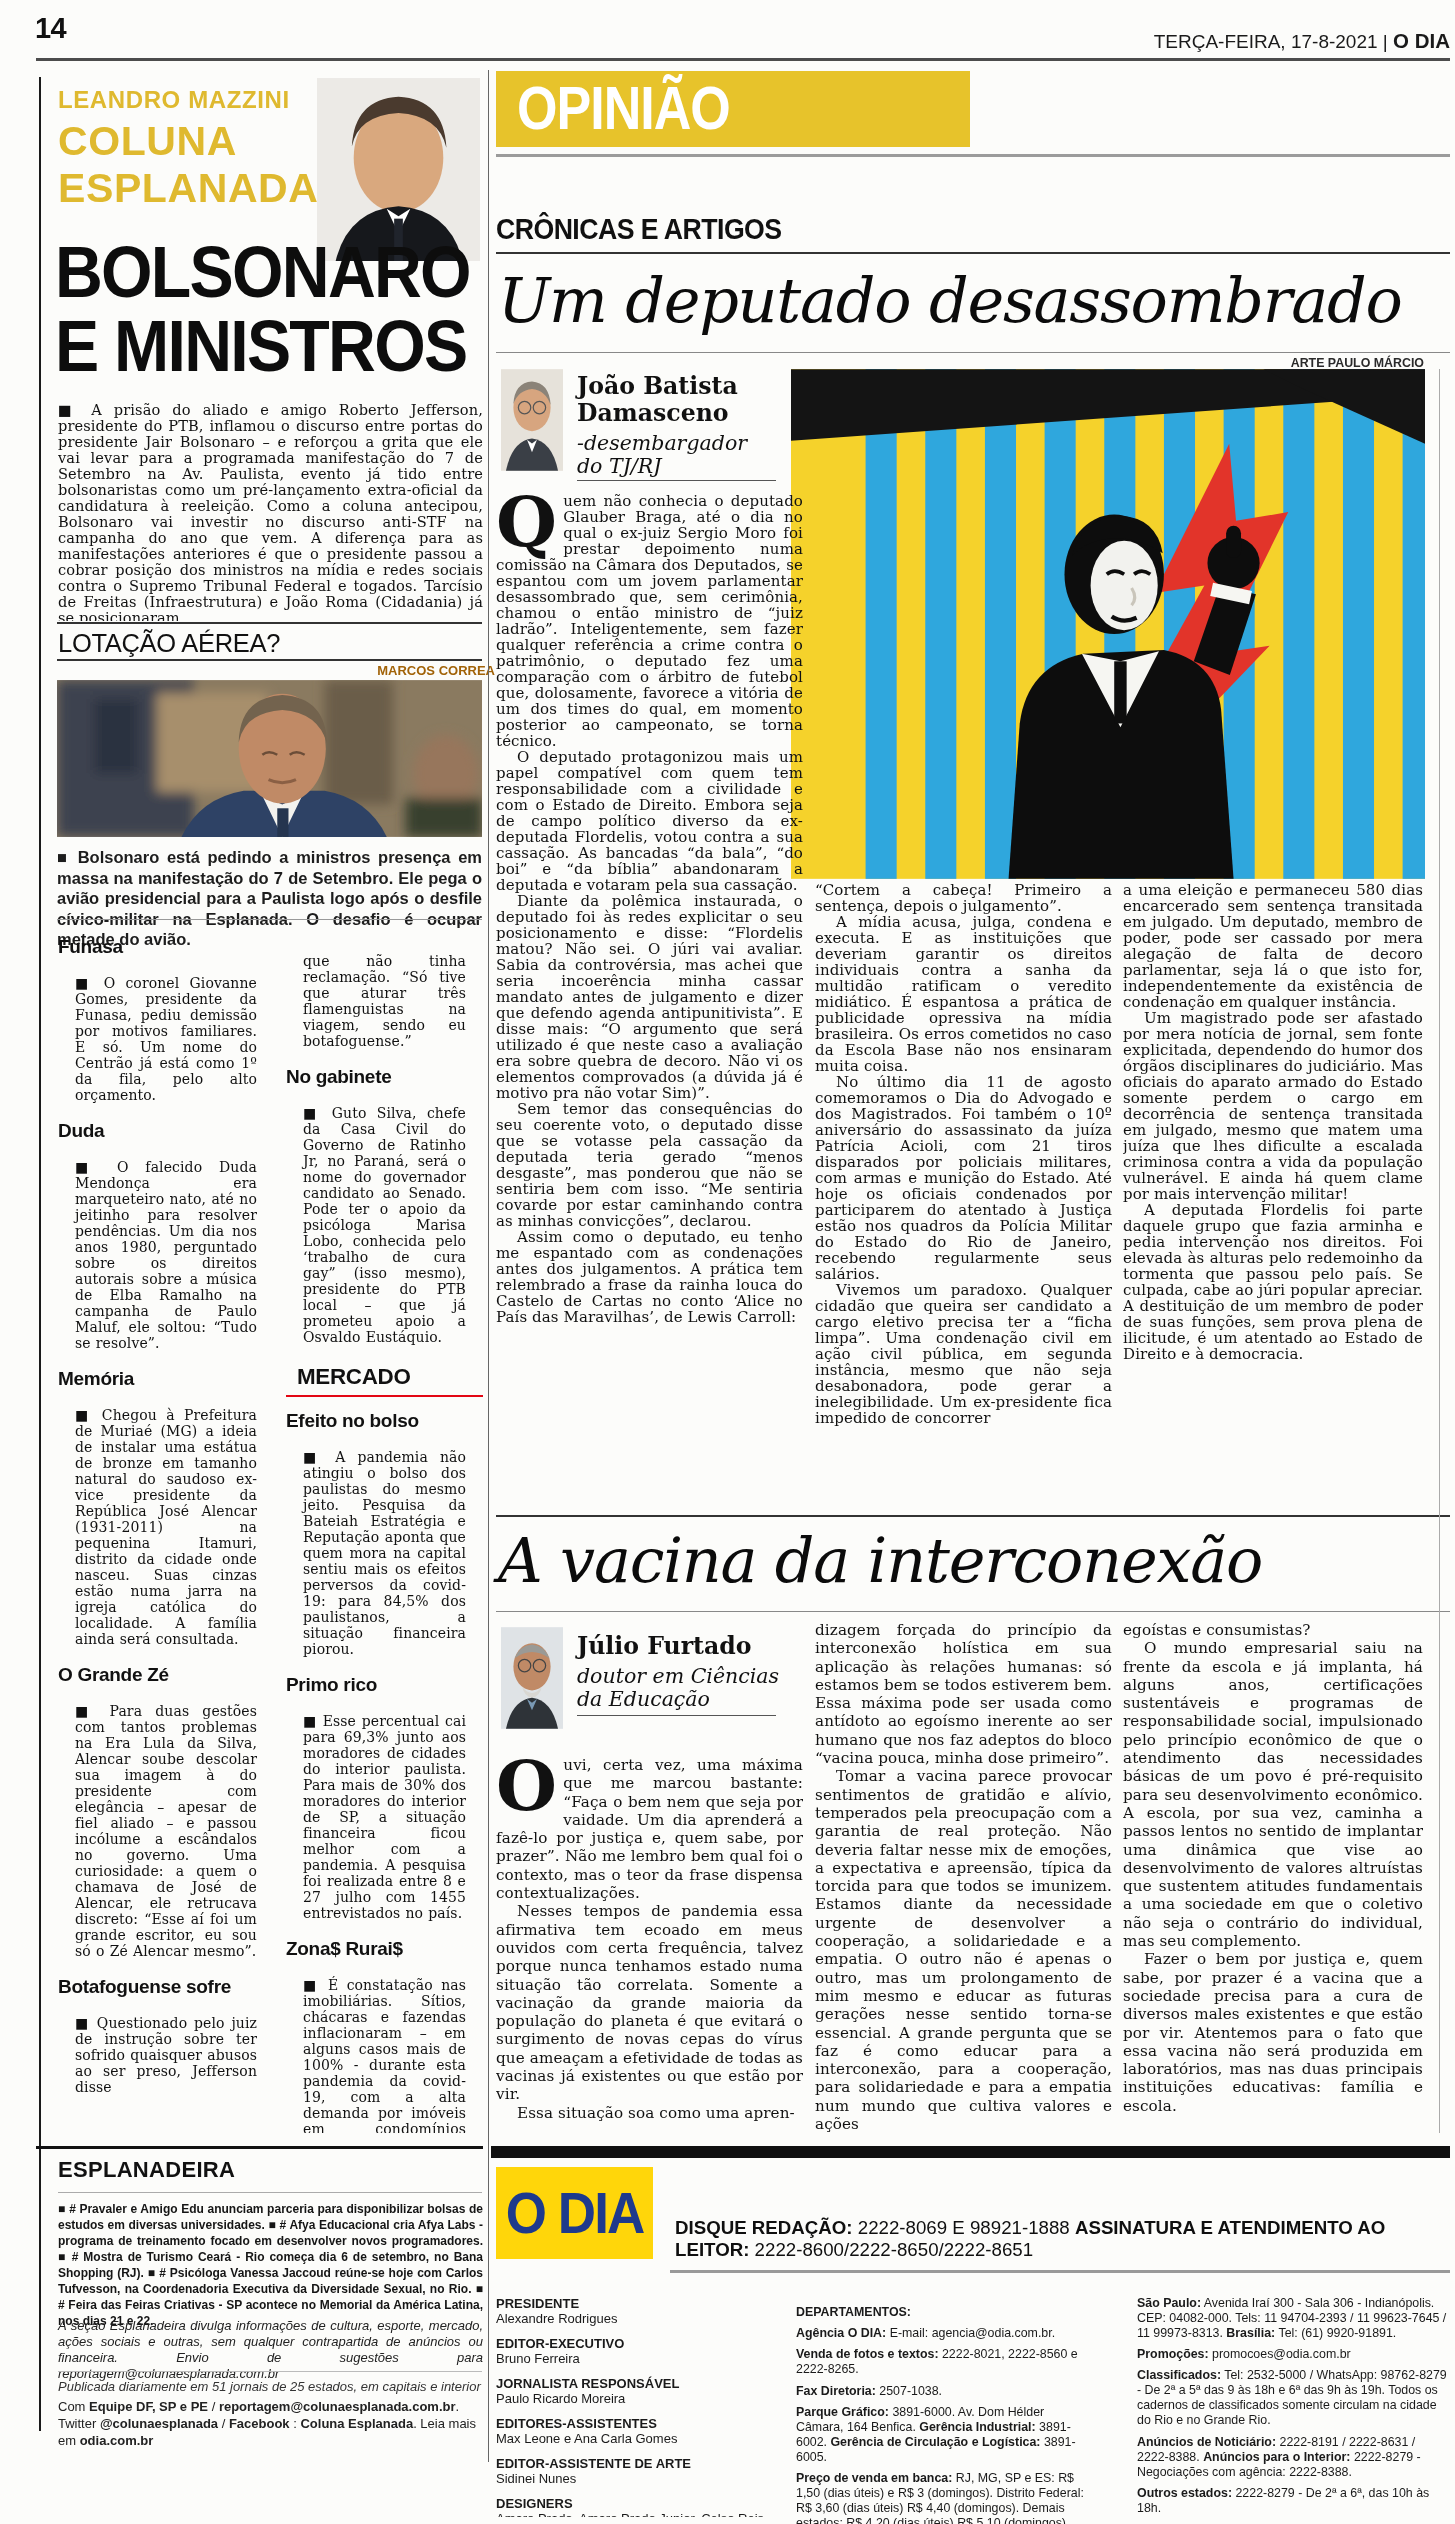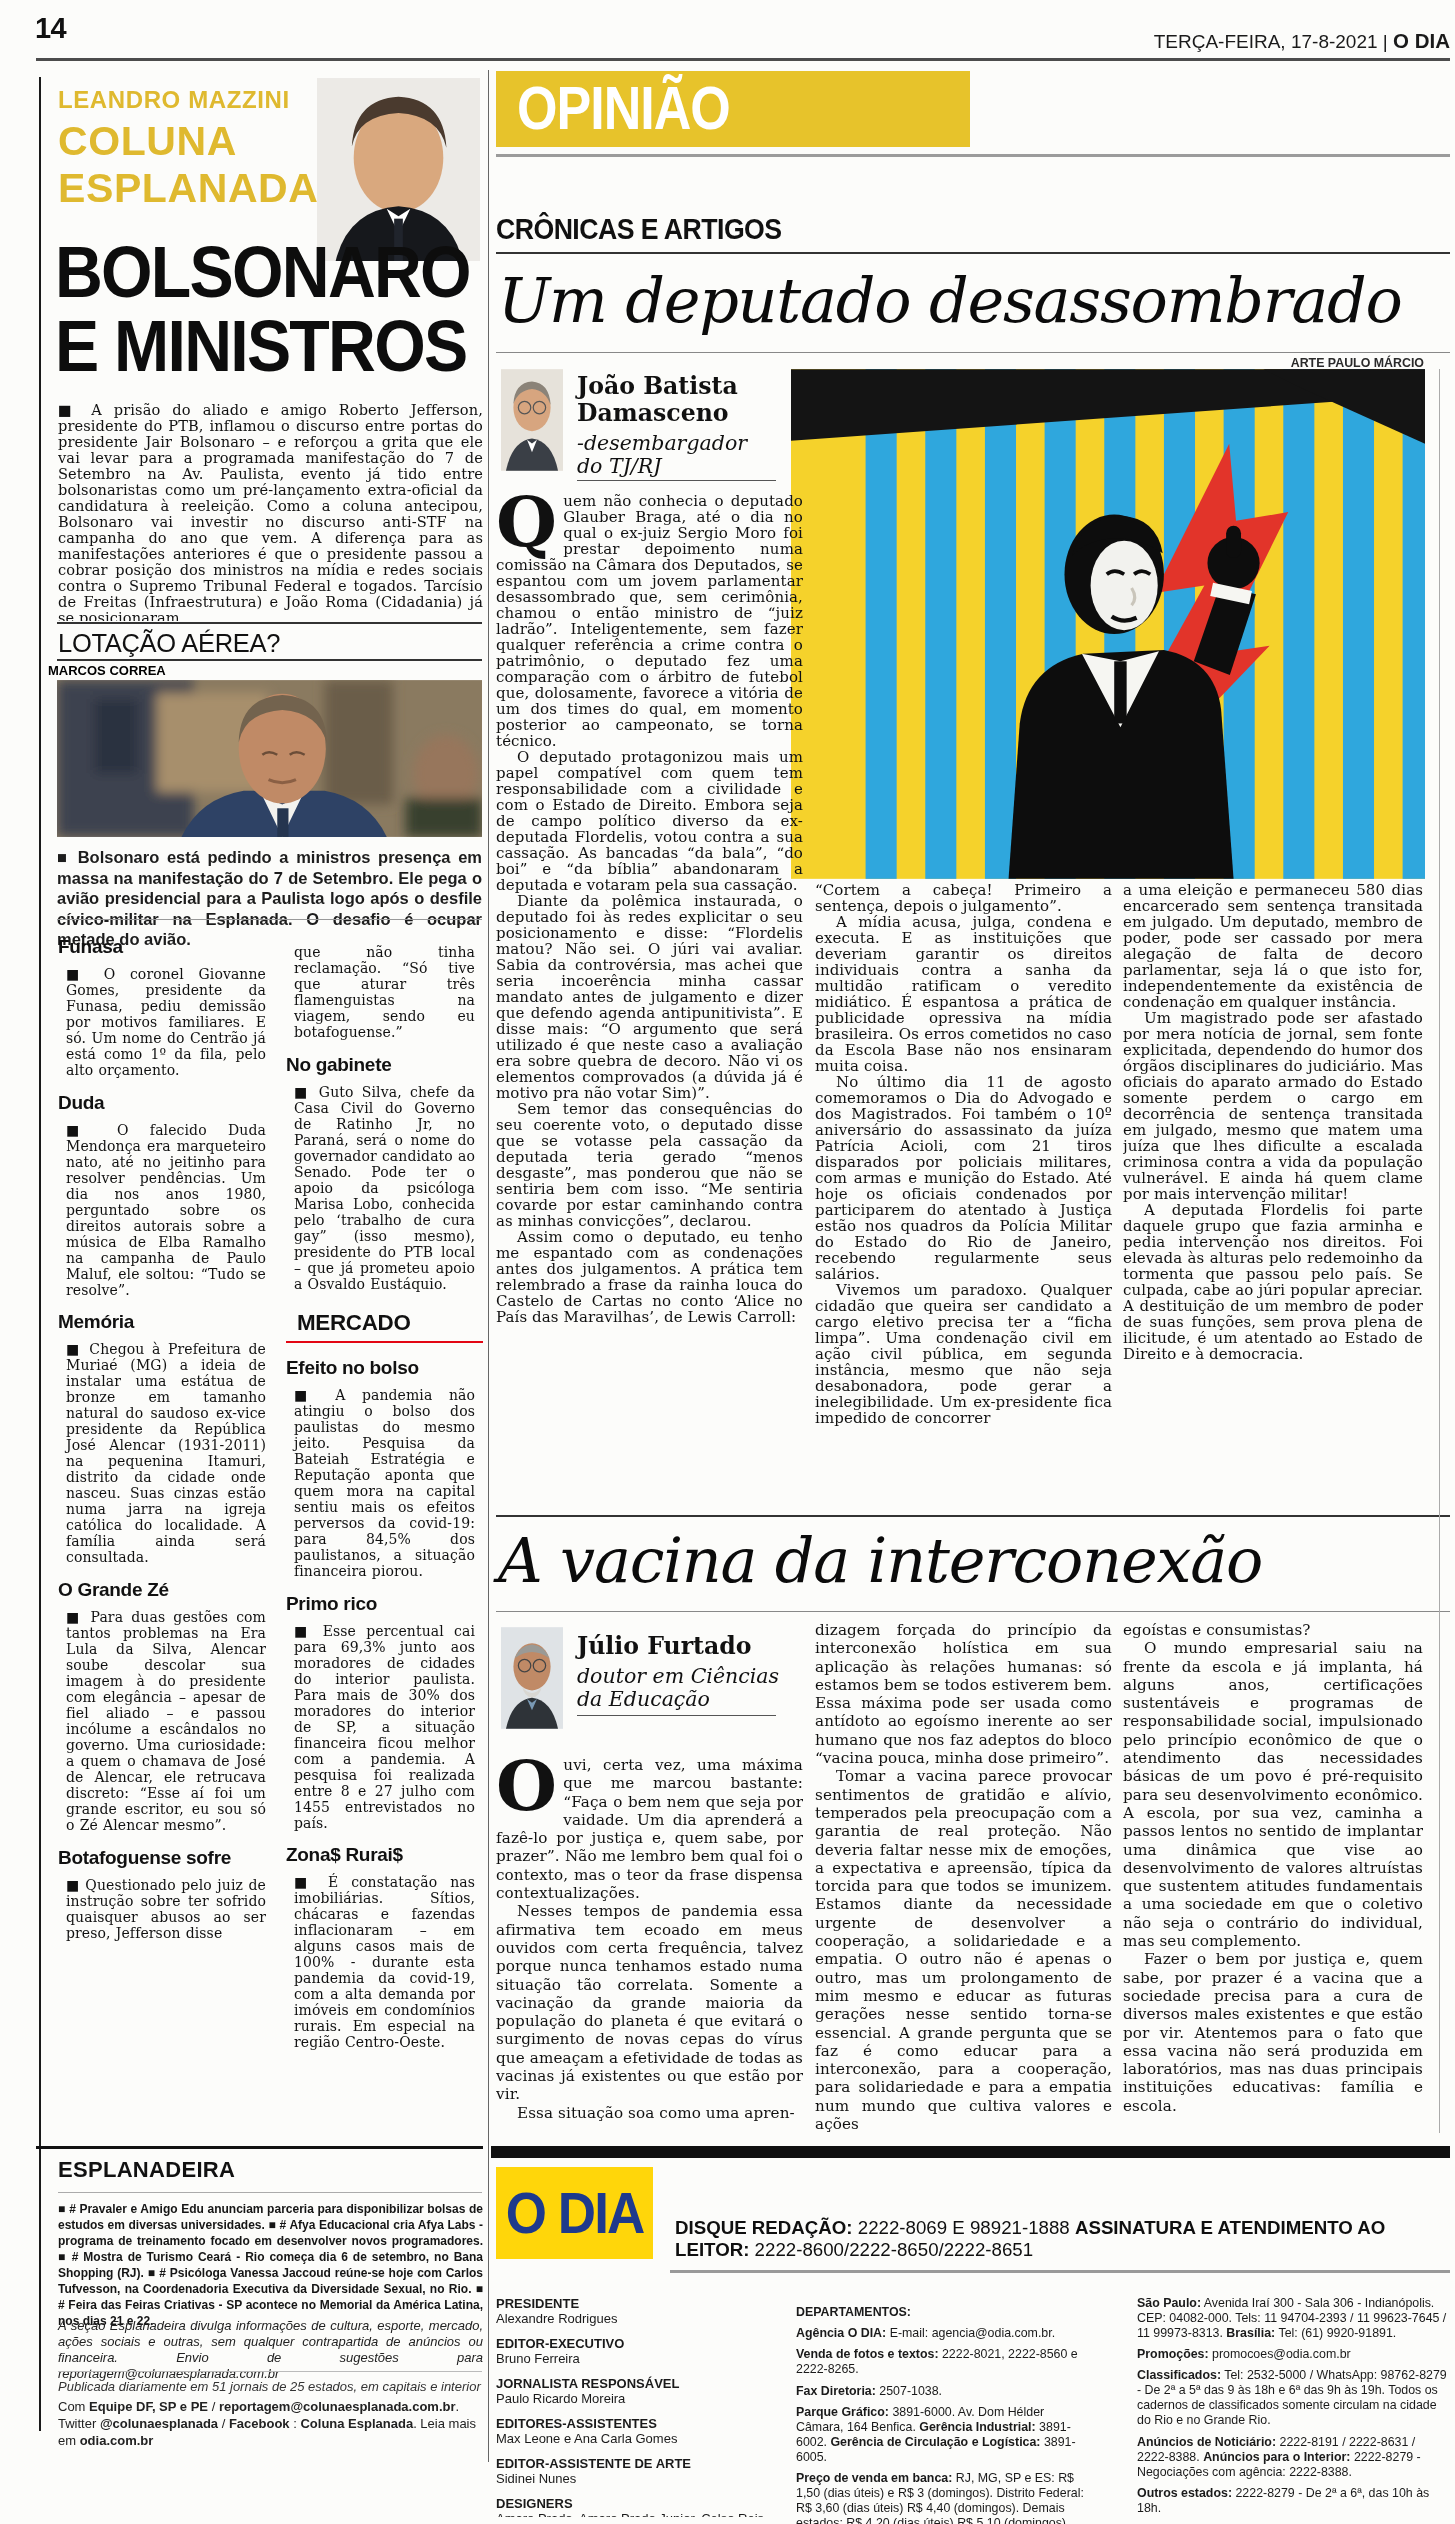--- a/index.html
+++ b/index.html
@@ -23,7 +23,7 @@
   #headline1{top:236px;} #headline2{top:310px;}
   #lead{left:58px;top:402px;width:425px;height:219px;font-size:14.6px;line-height:16px;letter-spacing:0.1px;overflow:hidden;}
   #sec-title{left:58px;top:629px;font-size:25.5px;font-weight:normal;letter-spacing:-0.3px;}
-  #photo-credit{left:48px;top:663px;width:425px;font-size:13px;font-weight:bold;color:#000000;}
+  #photo-credit{left:70px;top:663px;width:425px;text-align:right;font-size:13px;font-weight:bold;color:#a16207;}
   #caption{left:57px;top:847px;width:425px;font-size:16.5px;line-height:20.5px;font-weight:bold;color:#1d1d1d;text-align:justify;}
   .briefcol{overflow:hidden;}
   .briefcol h4{margin:13.7px 0 3.7px 0;font-size:19px;letter-spacing:-0.3px;}

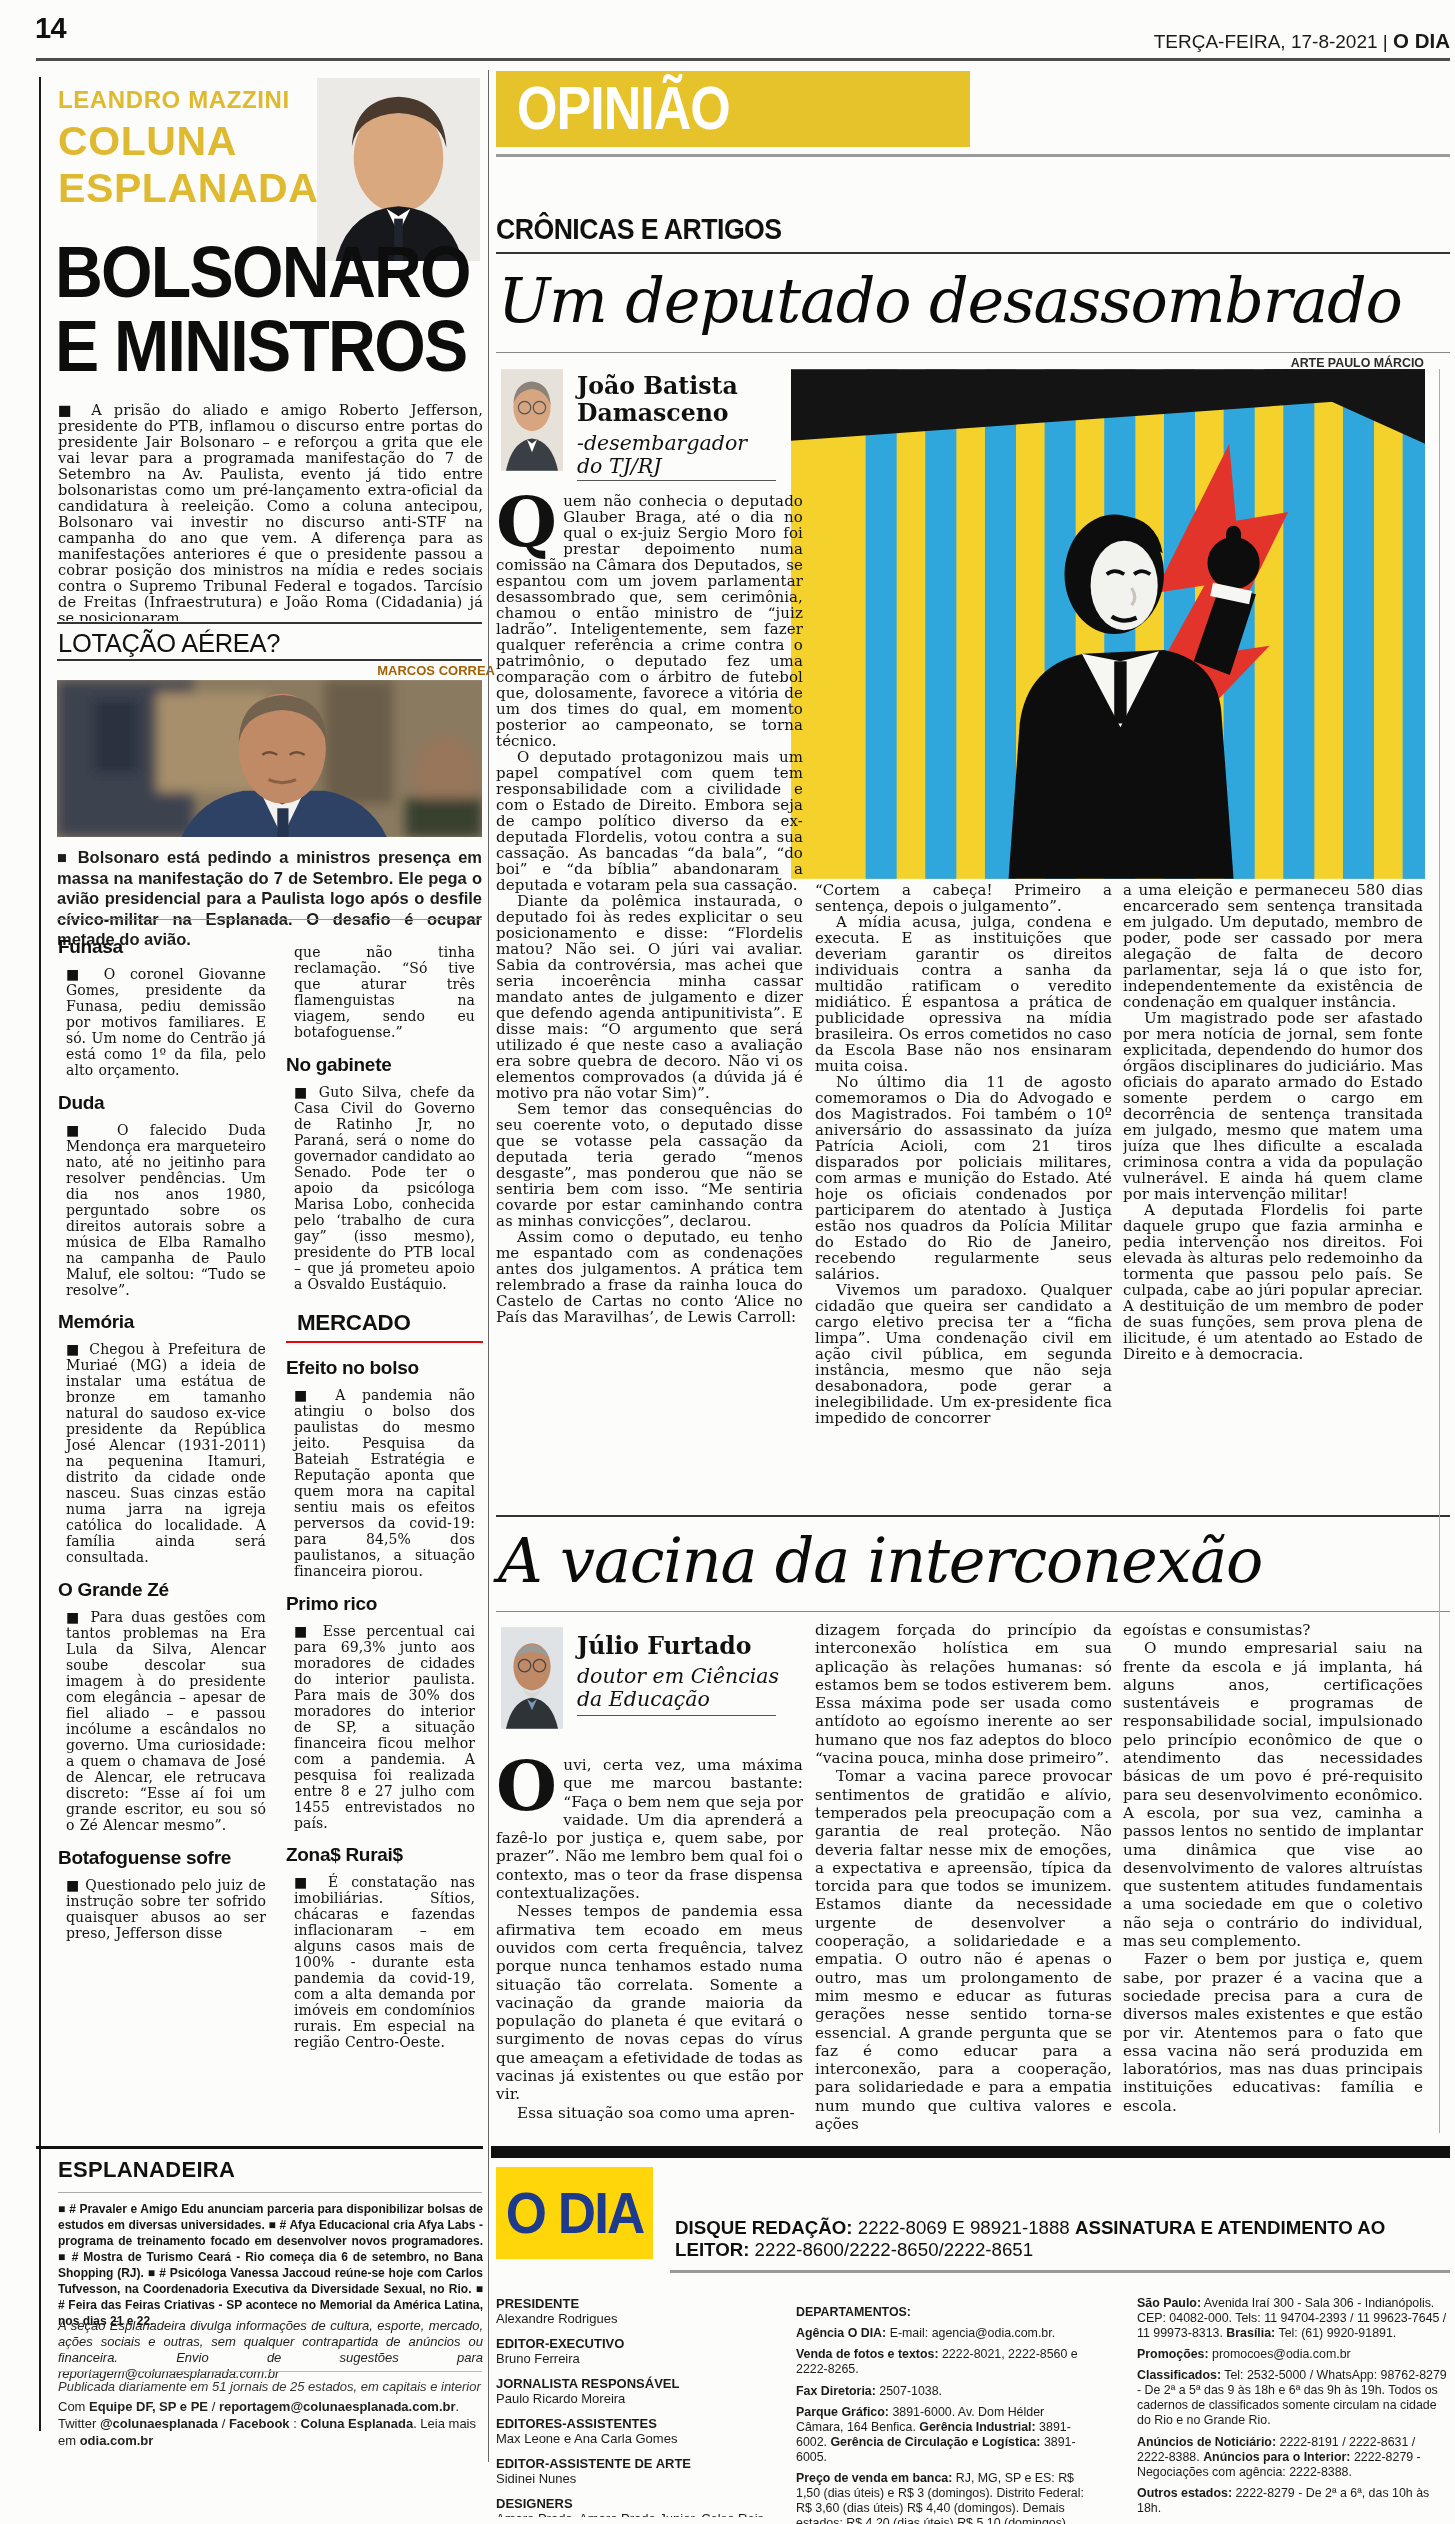--- a/index.html
+++ b/index.html
@@ -28,7 +28,7 @@
   .briefcol{overflow:hidden;}
   .briefcol h4{margin:13.7px 0 3.7px 0;font-size:19px;letter-spacing:-0.3px;}
   .briefcol h4:first-child{margin-top:0;}
-  .briefcol p{margin:8px;font-family:"DejaVu Serif",serif;font-size:14px;line-height:16px;
+  .briefcol p{margin:17px;font-family:"DejaVu Serif",serif;font-size:14px;line-height:16px;
       text-align:justify;letter-spacing:0.1px;word-spacing:0.6px;}
   .mkt{margin:18.7px 0 5px 0;border-bottom:2.5px solid #e30613;padding-bottom:5px;}
   .mkt span{font-size:22.4px;font-weight:bold;letter-spacing:-0.3px;margin-left:11px;}

